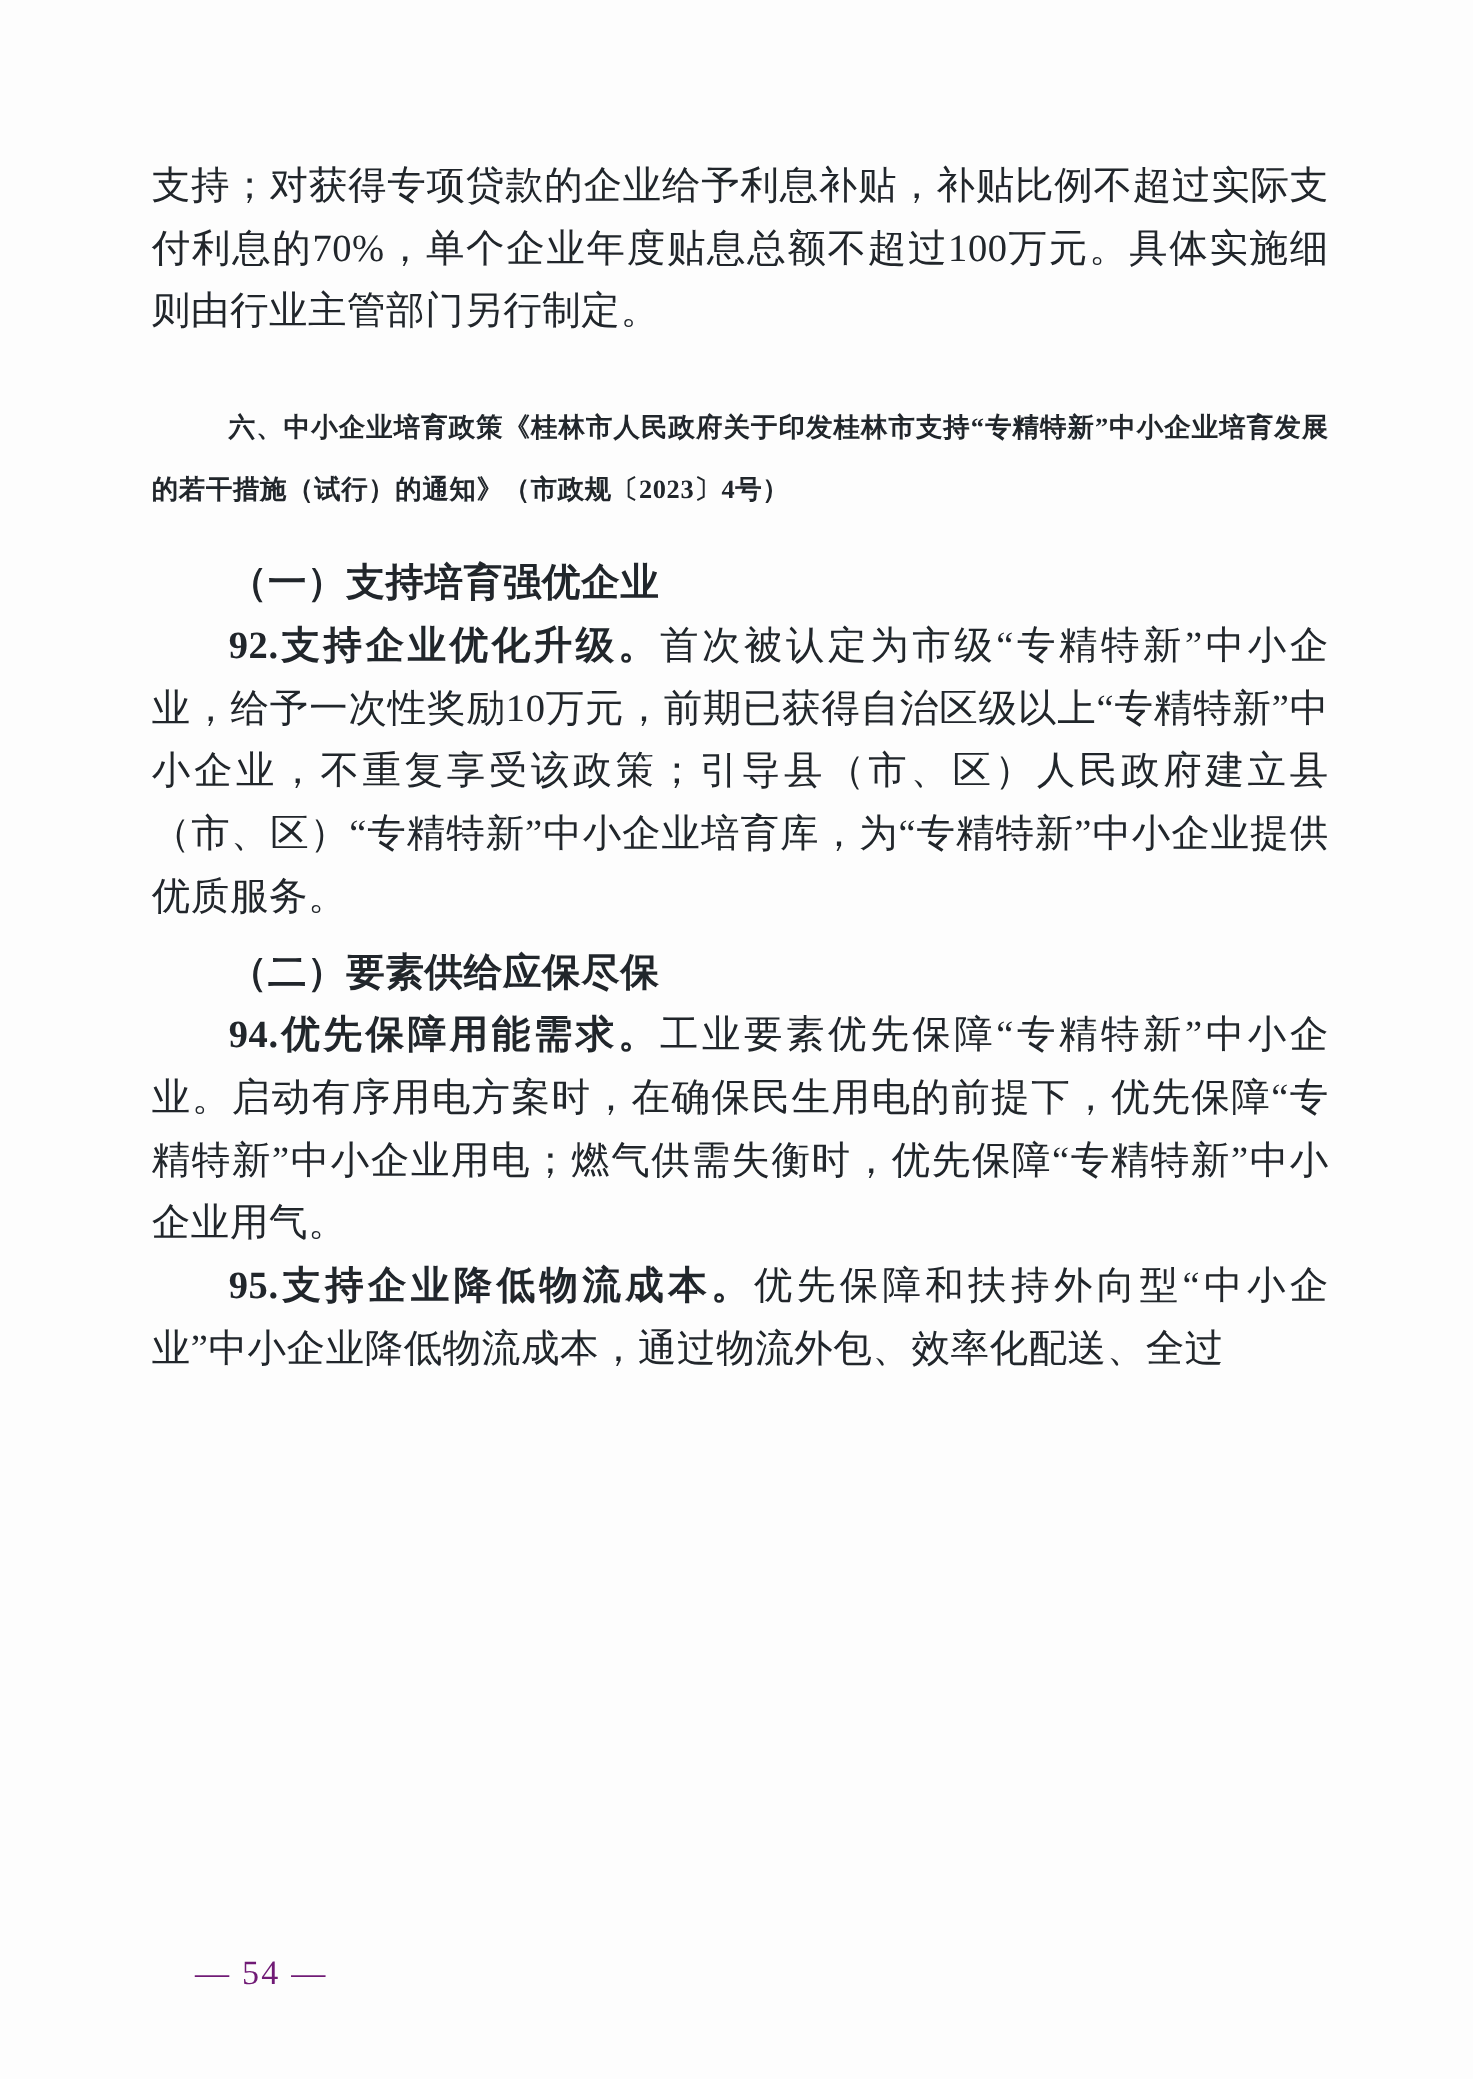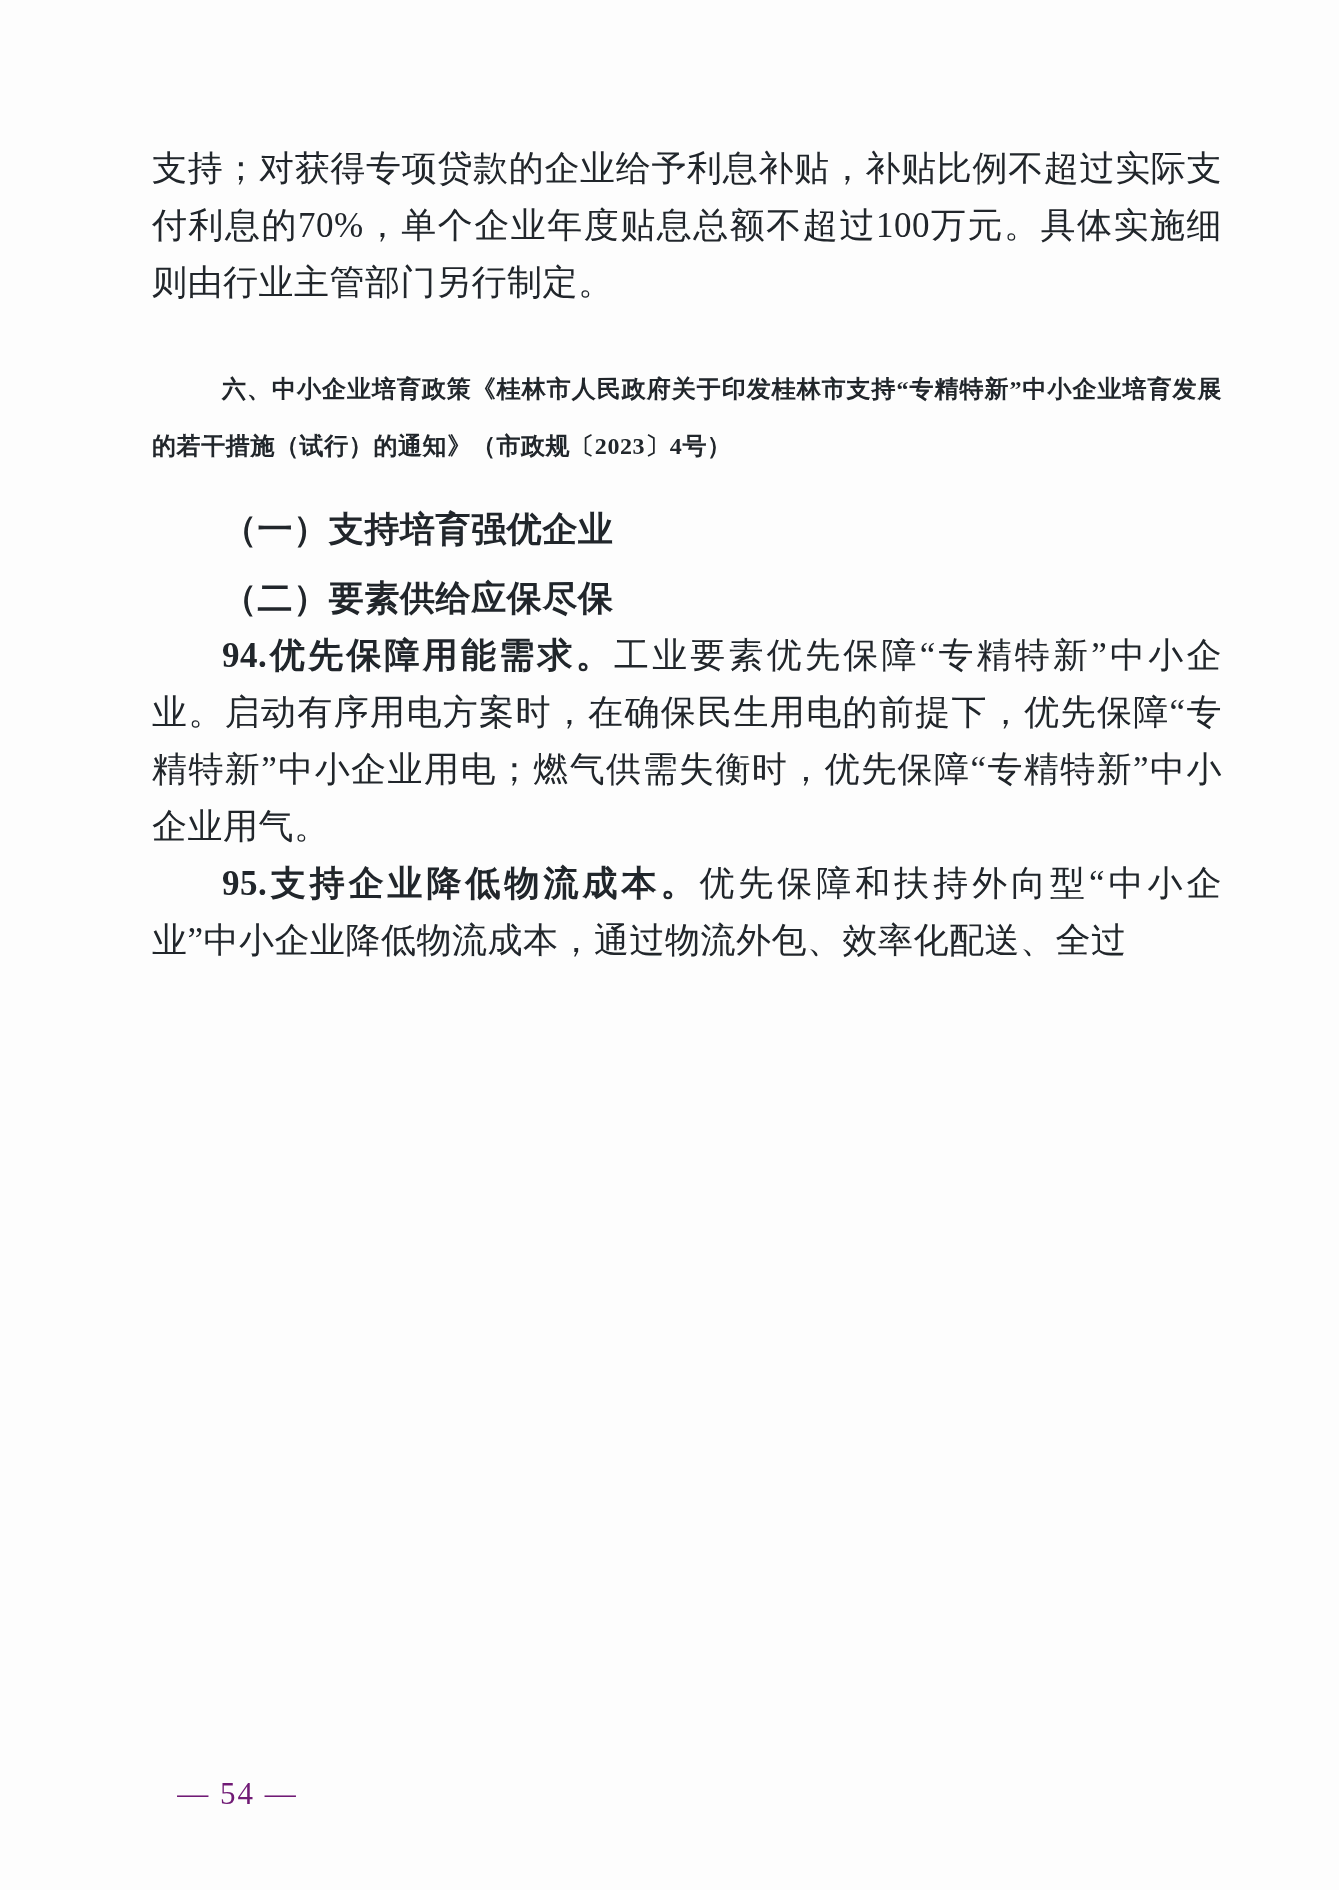--- a/index.html
+++ b/index.html
@@ -24,7 +24,7 @@
   }
   .content {
     position: absolute;
-    left: 152px;
+    left: 138px;
     top: 140px;
     width: 1070px;
   }

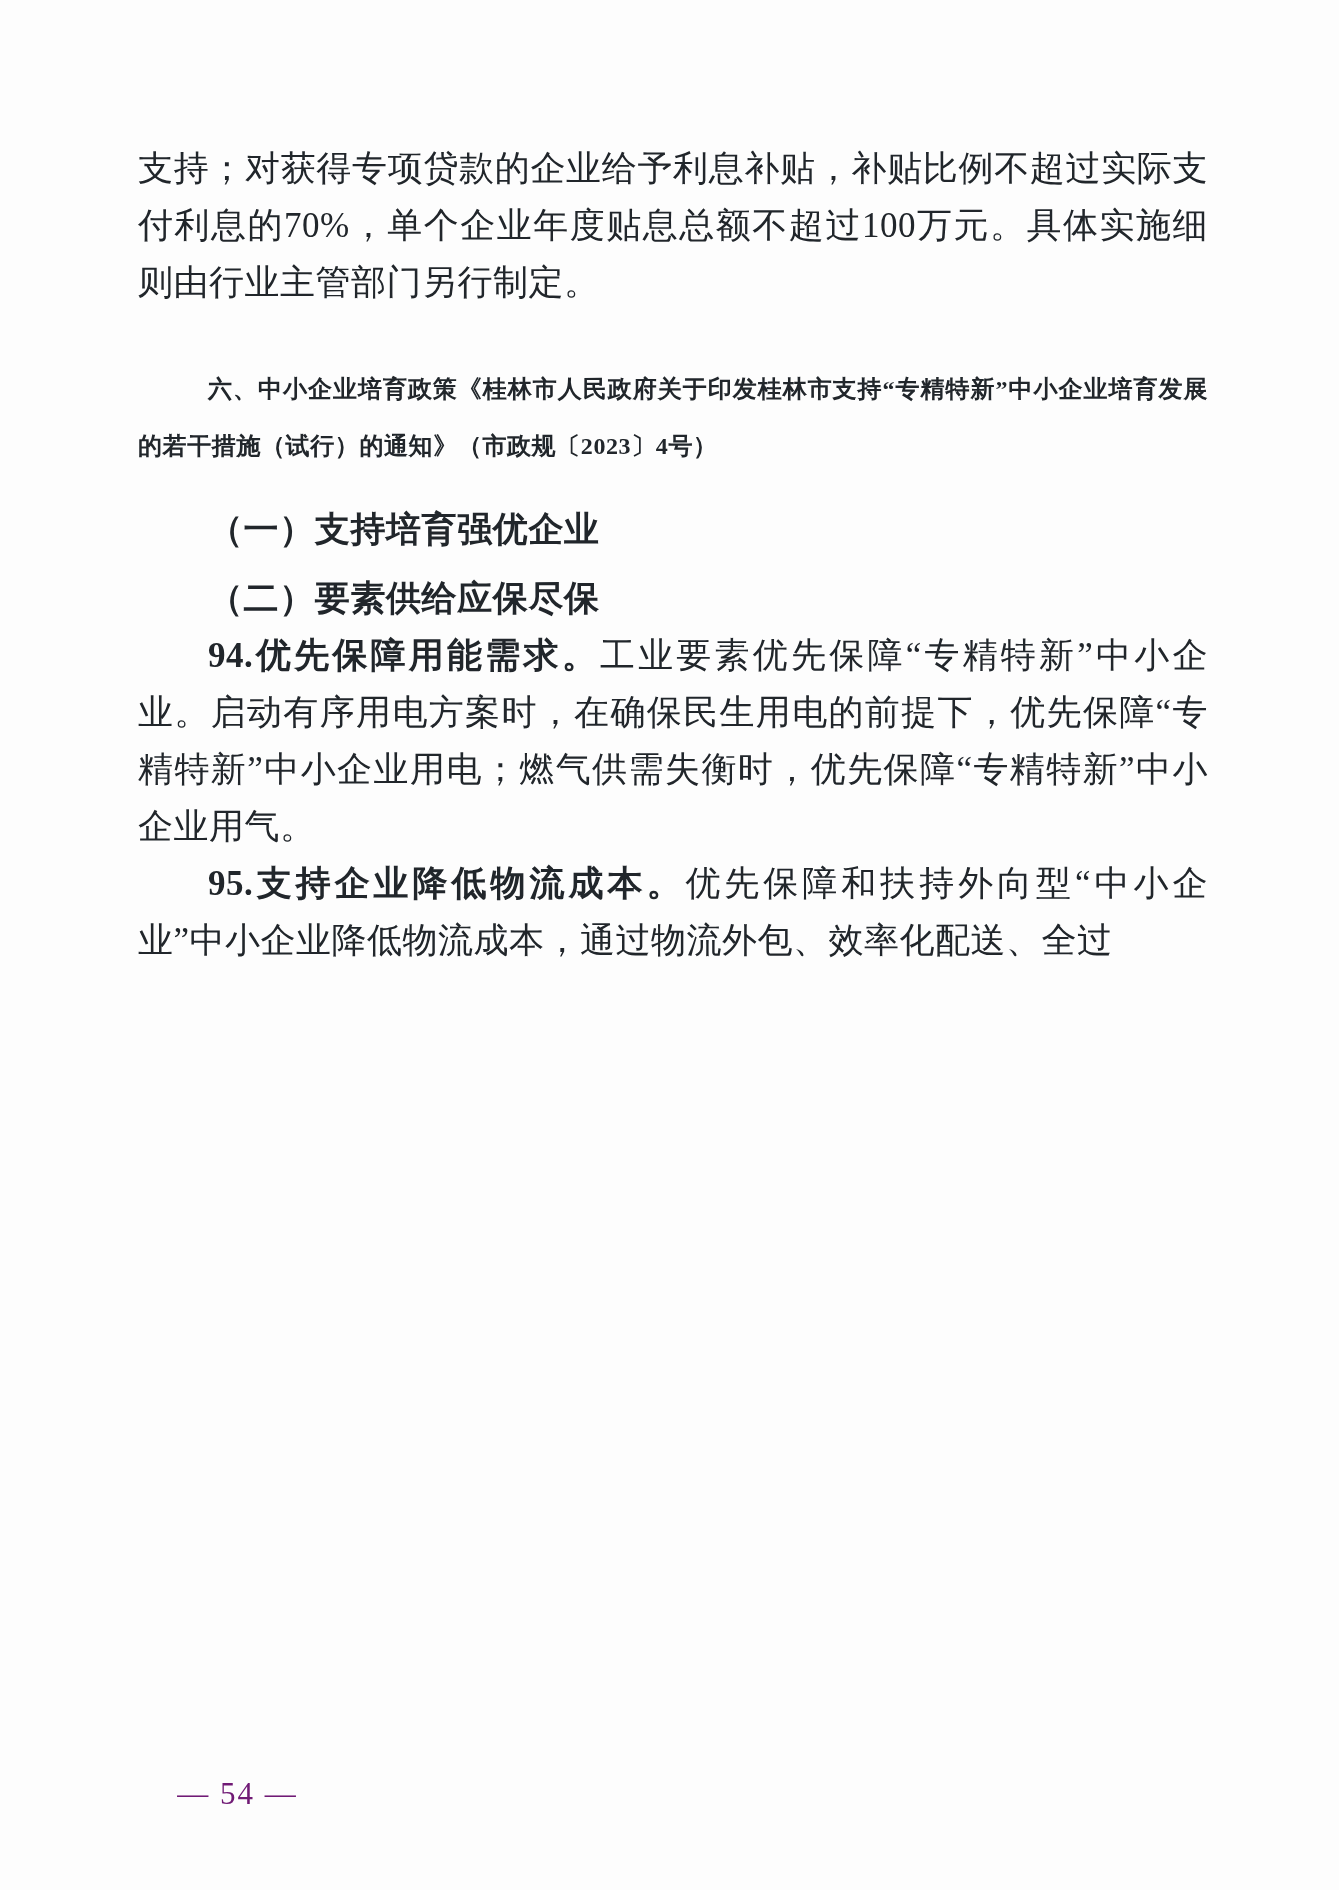--- a/index.html
+++ b/index.html
@@ -102,6 +102,9 @@
 
     <p class="subheading">（一）支持培育强优企业</p>
 
+    <p class="indent2">
+      <span class="num">92.</span><span class="lead">支持企业优化升级。</span><span>首次被认定为市级“专精特新”中小企业，给予一次性奖励10万元，前期已获得自治区级以上“专精特新”中小企业，不重复享受该政策；引导县（市、区）人民政府建立县（市、区）“专精特新”中小企业培育库，为“专精特新”中小企业提供优质服务。</span>
+    </p>
 
 
     <p class="subheading">（二）要素供给应保尽保</p>

